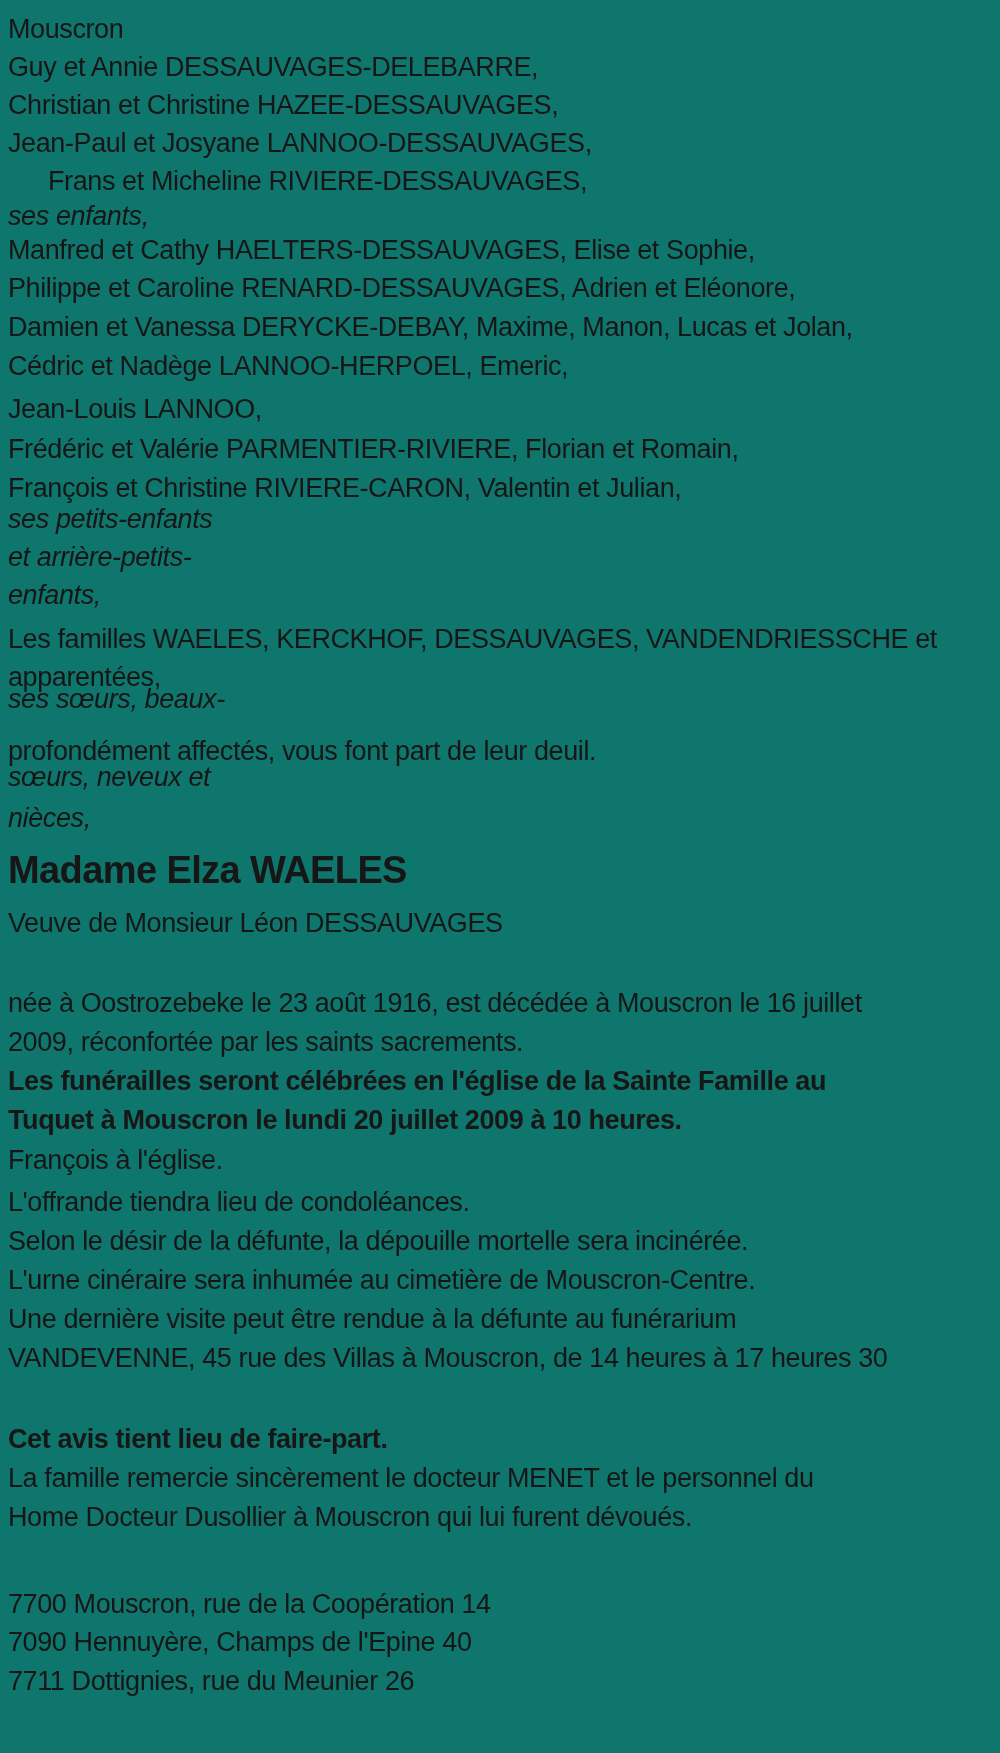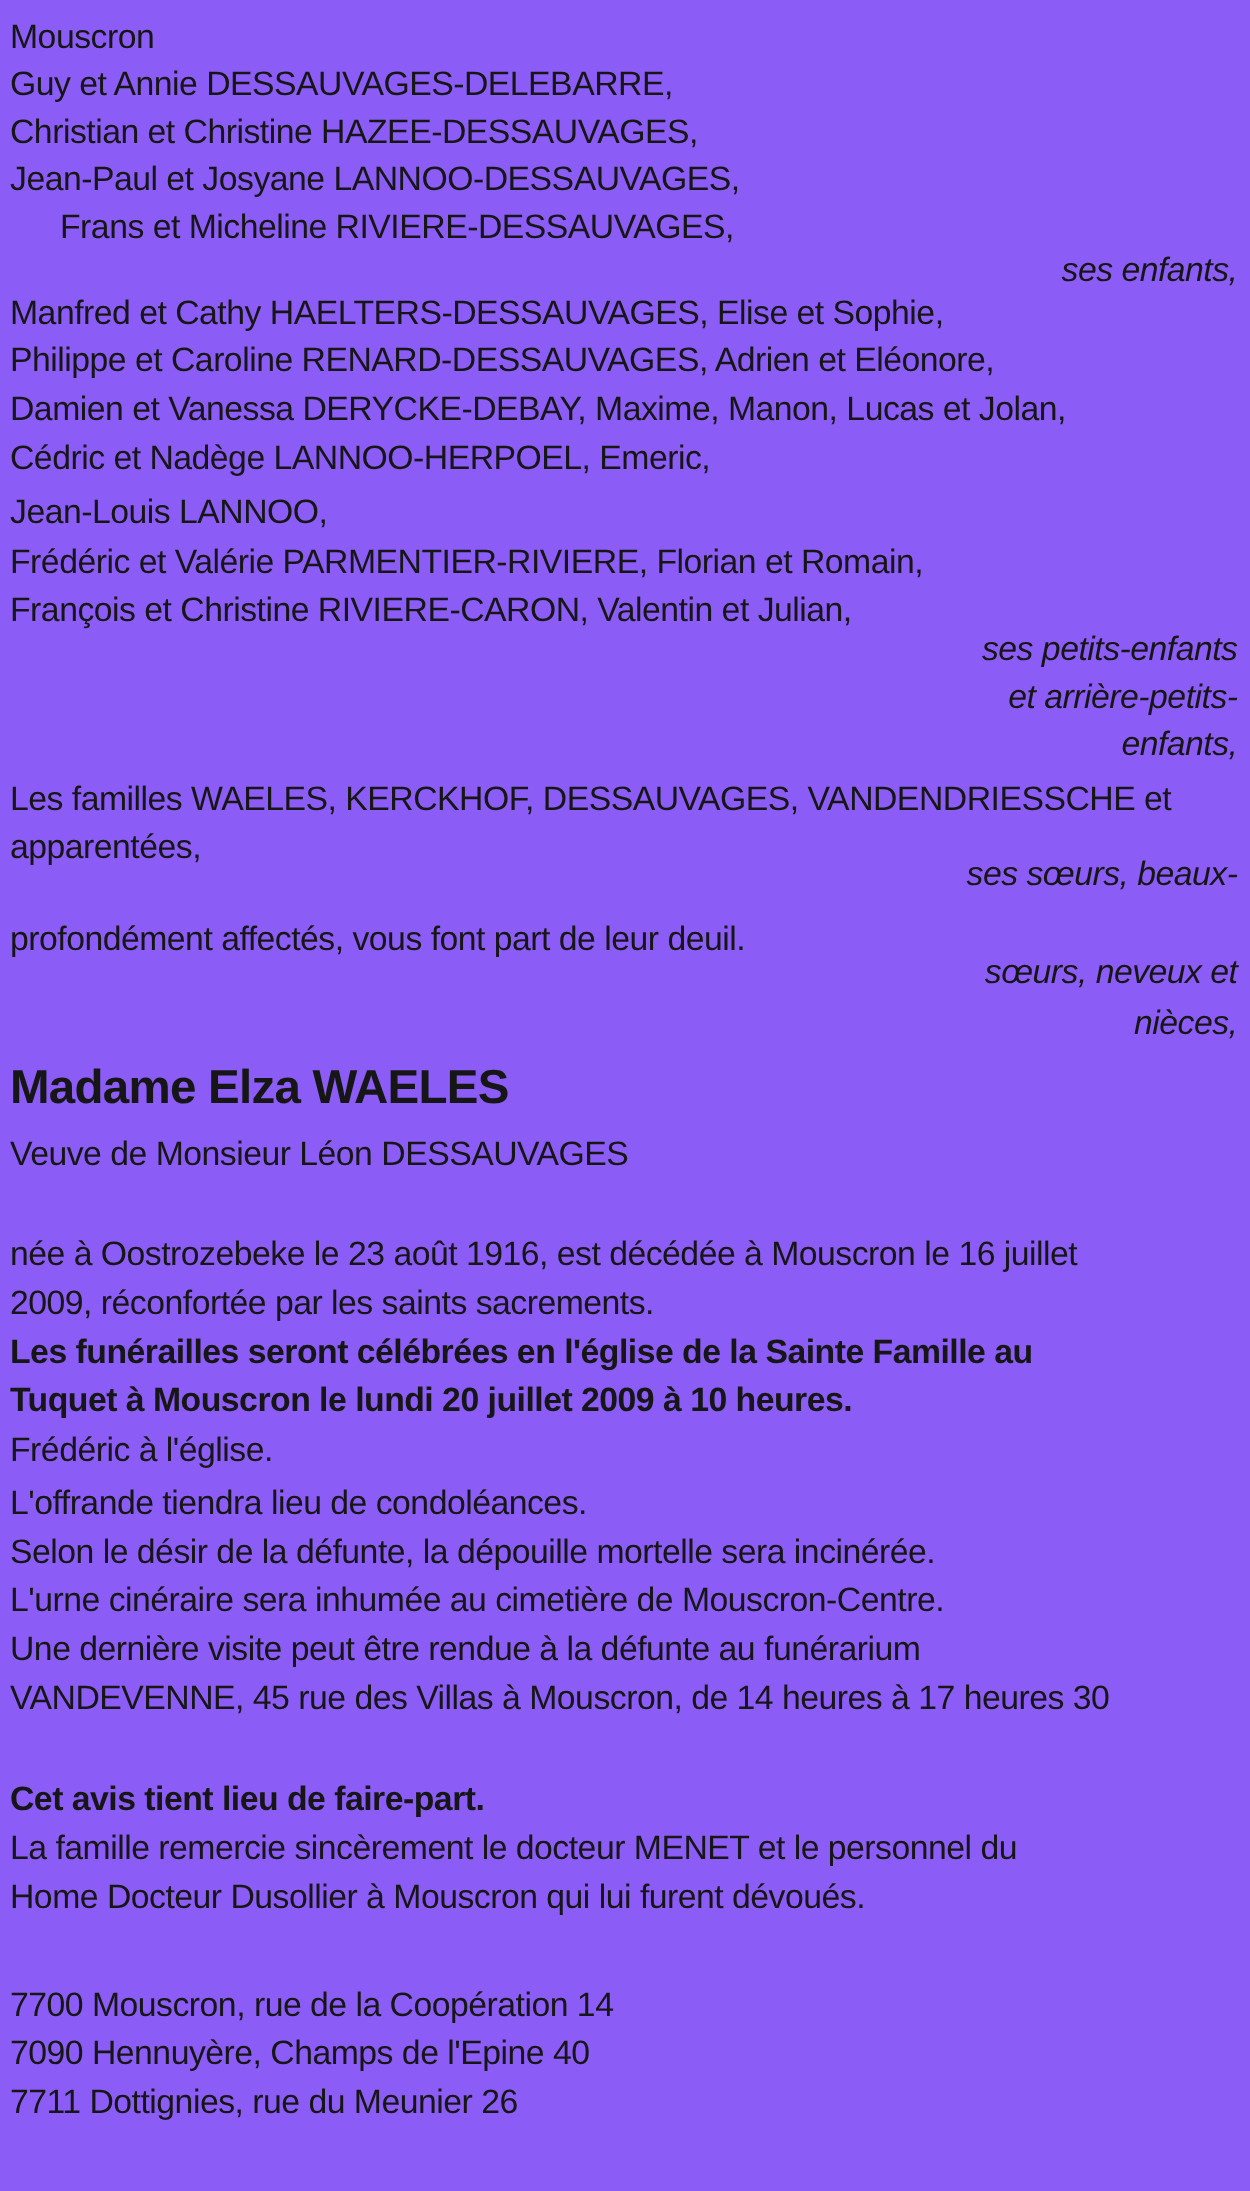--- a/index.html
+++ b/index.html
@@ -43,7 +43,7 @@
 </head>
 <body>
 
-<div id="page" style="background: #8b5cf6; color: rgb(22, 22, 22);">
+<div id="page" style="background: #0f766e; color: rgb(22, 22, 22);">
     <div class="line" style="top: 10px;">Mouscron</div>
     <div class="line" style="top: 48px;">Guy et Annie DESSAUVAGES-DELEBARRE,</div>
     <div class="line" style="top: 86px;">Christian et Christine HAZEE-DESSAUVAGES,</div>

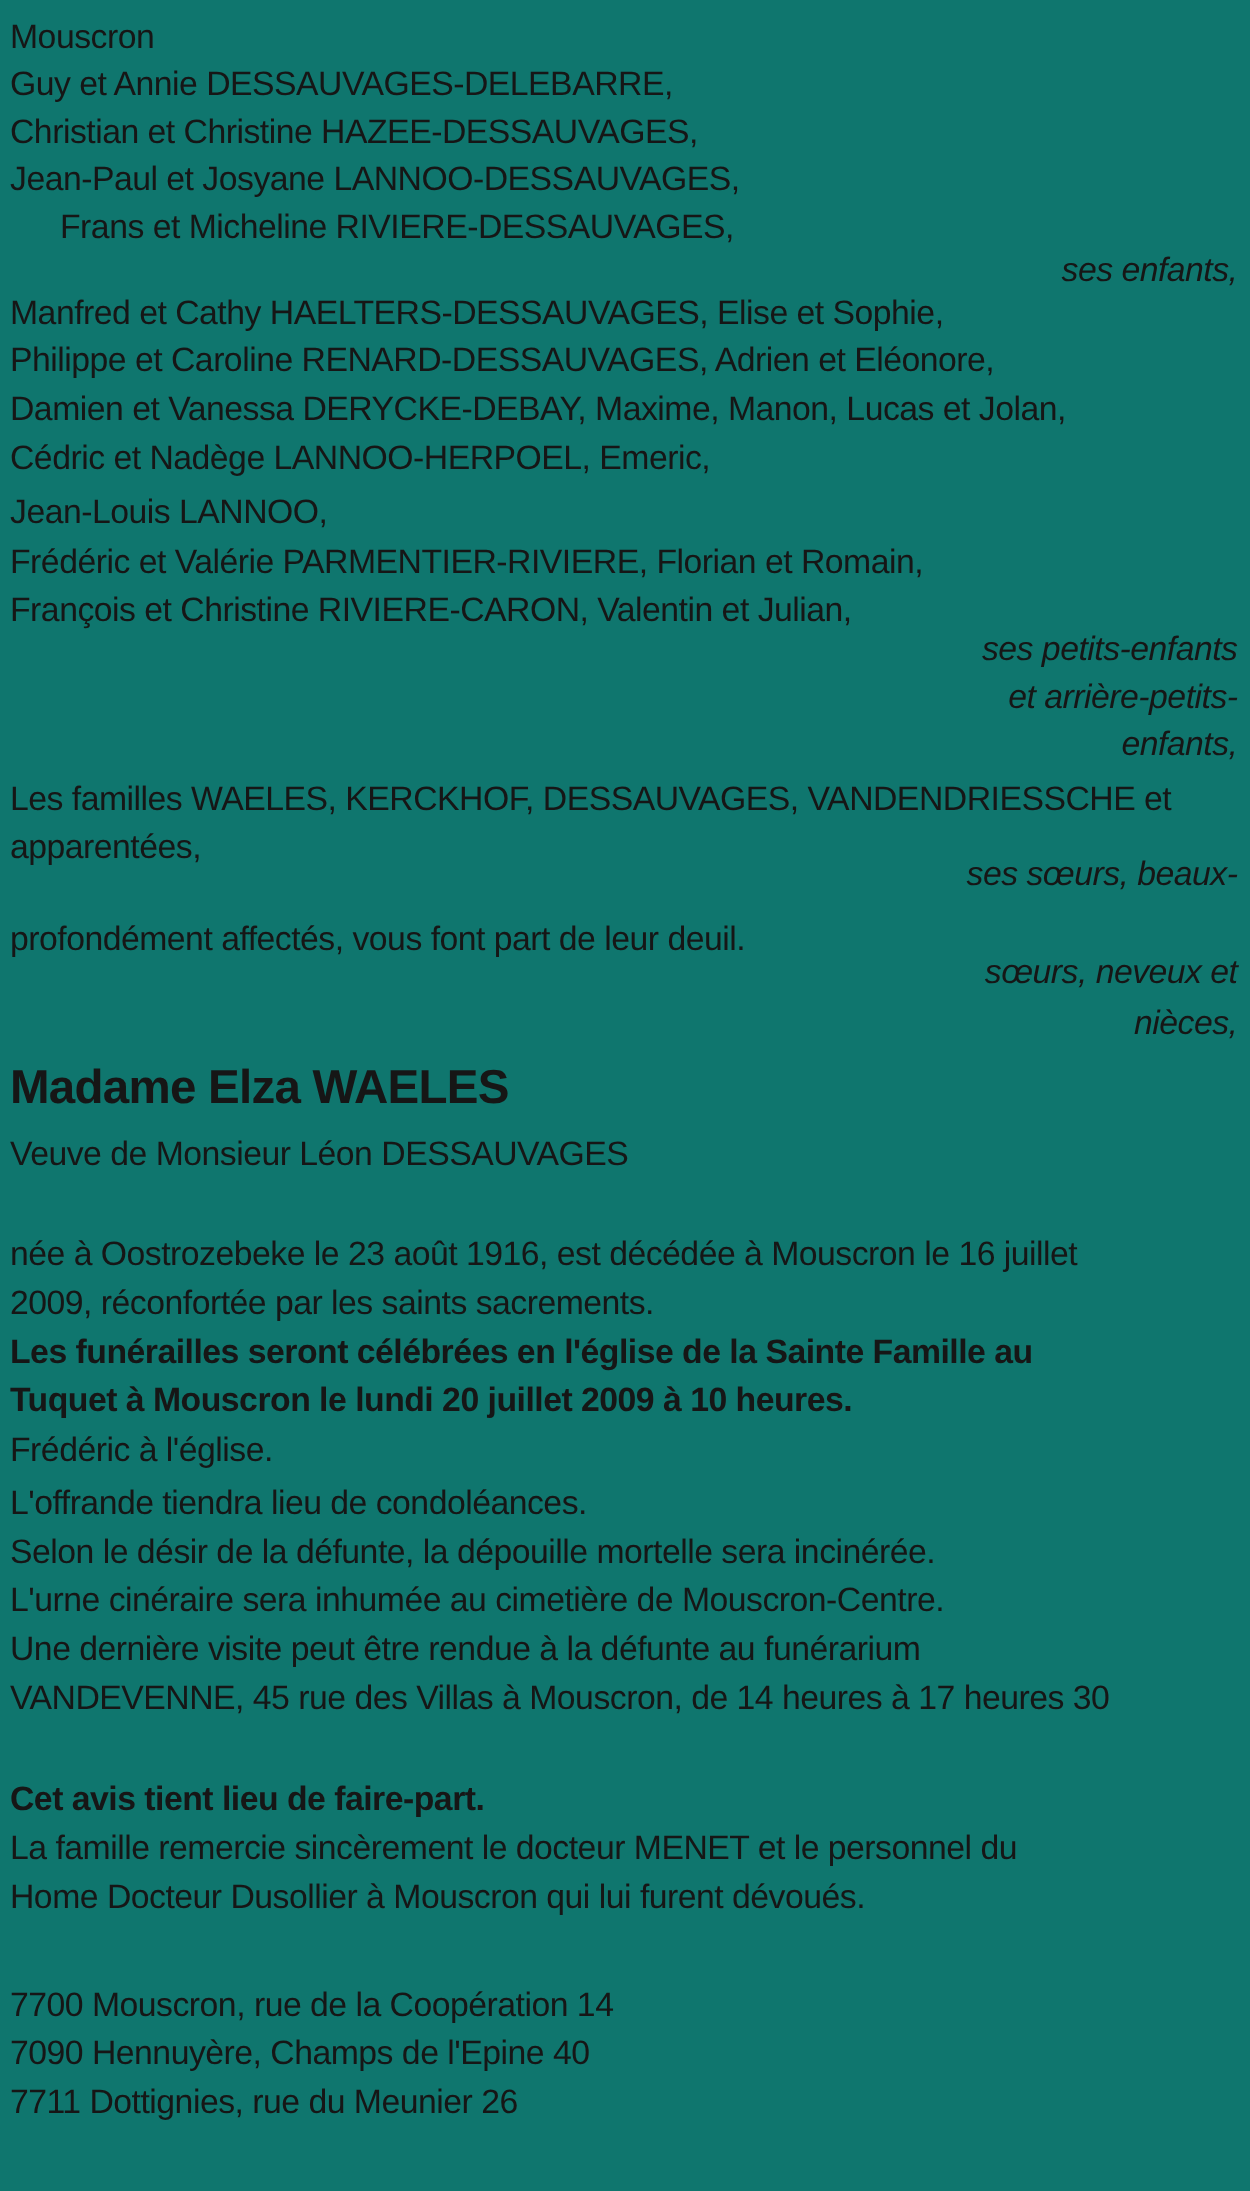--- a/index.html
+++ b/index.html
@@ -28,7 +28,6 @@
   }
   .line.relation {
     font-style: italic;
-    text-align: right;
   }
   .line.strong {
     font-weight: bold;

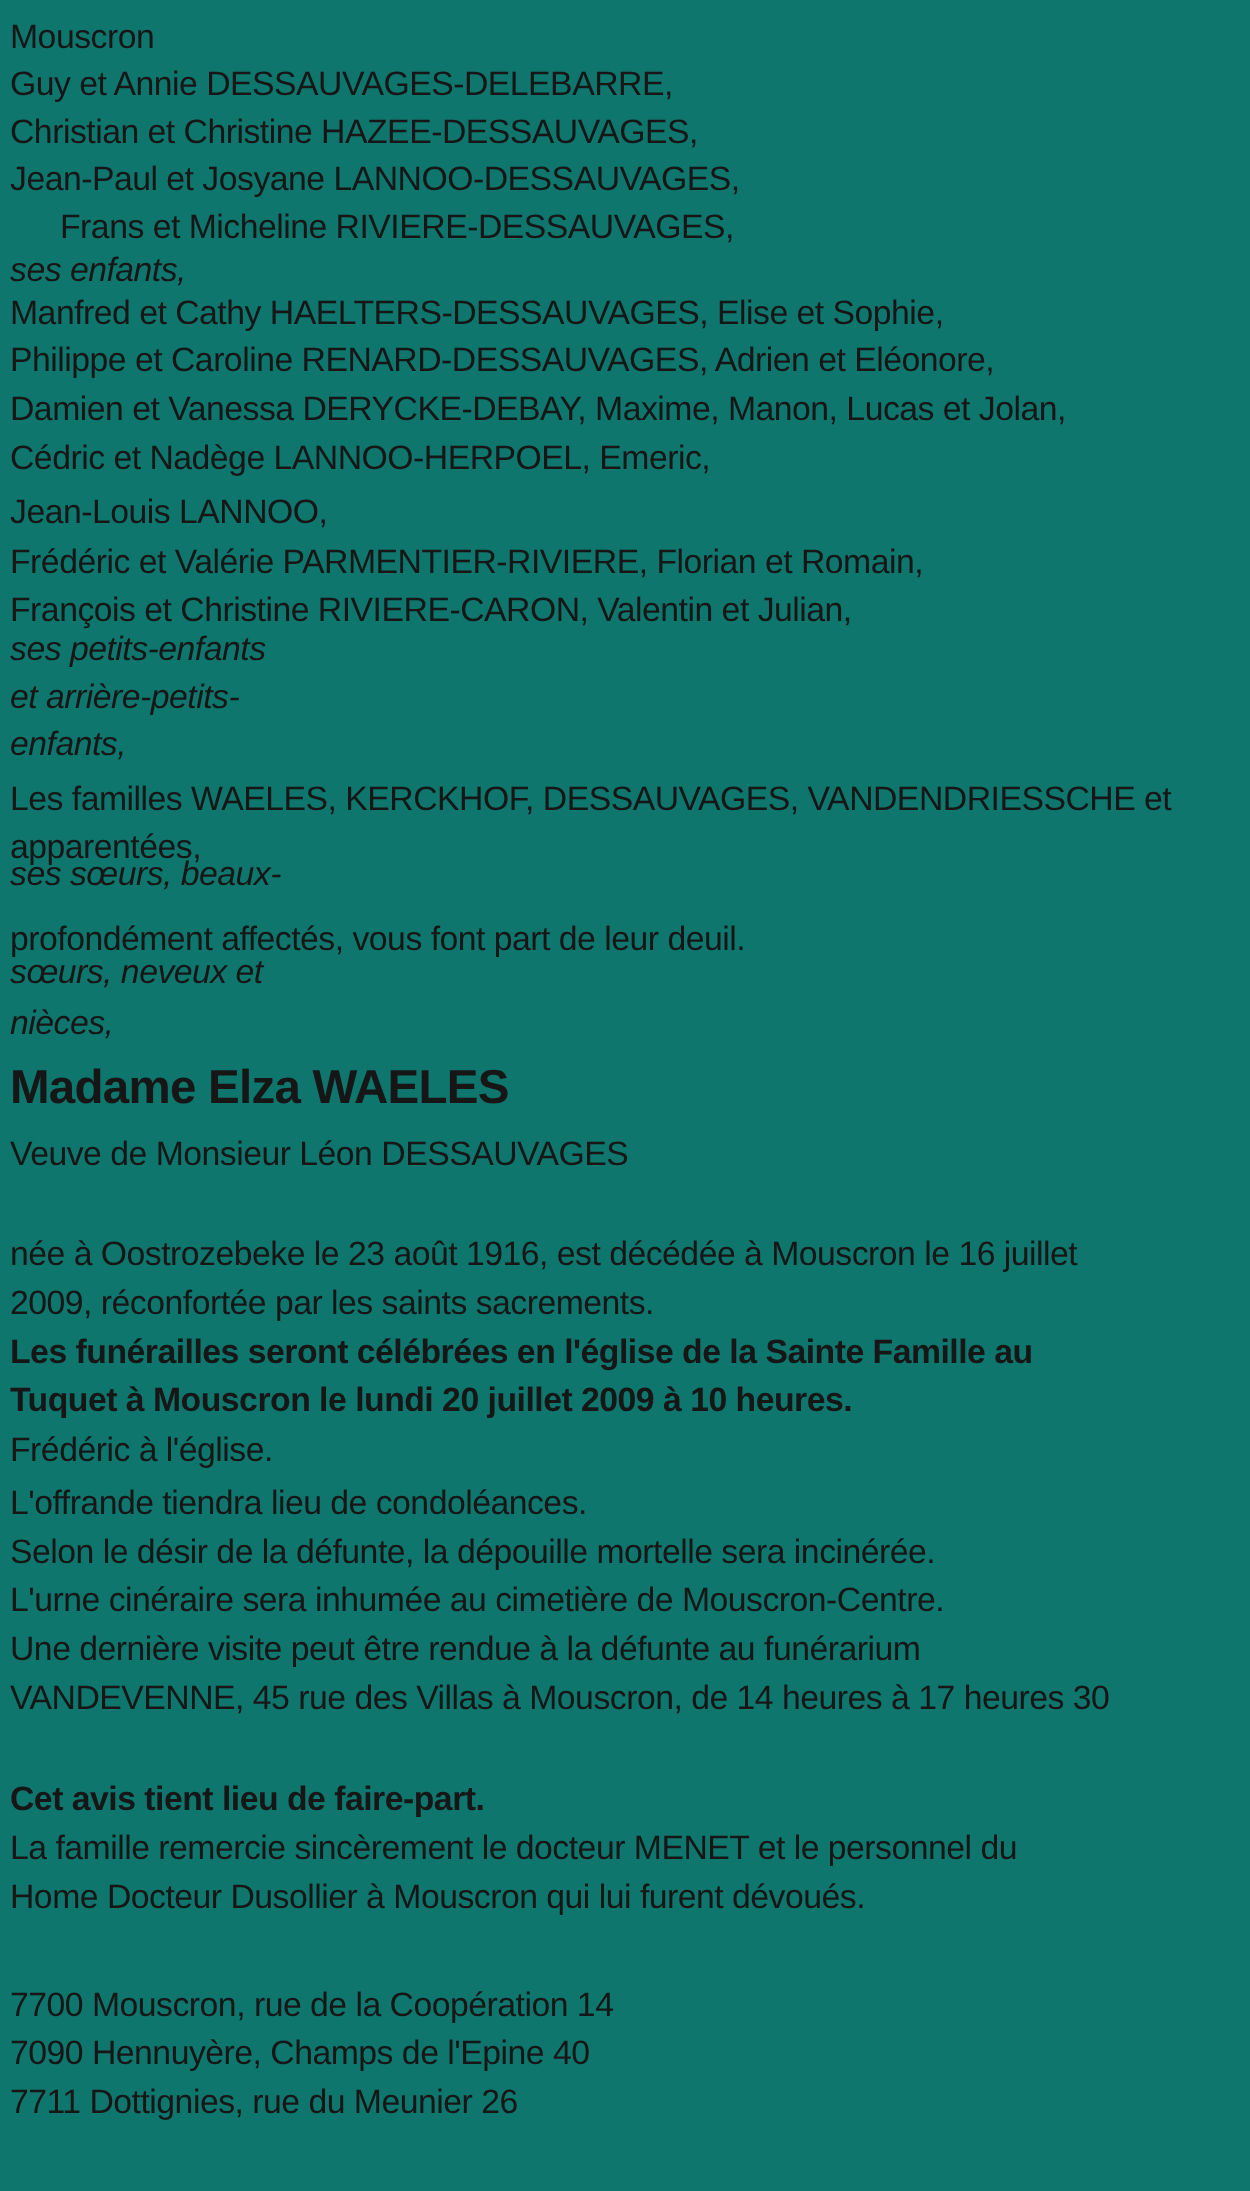--- a/index.html
+++ b/index.html
@@ -71,7 +71,7 @@
     <div class="line" style="top: 1023px;">2009, réconfortée par les saints sacrements.</div>
     <div class="line strong" style="top: 1062px;">Les funérailles seront célébrées en l'église de la Sainte Famille au</div>
     <div class="line strong" style="top: 1101px;">Tuquet à Mouscron le lundi 20 juillet 2009 à 10 heures.</div>
-    <div class="line" style="top: 1141px;">Frédéric à l'église.</div>
+    <div class="line" style="top: 1141px;">François à l'église.</div>
     <div class="line" style="top: 1183px;">L'offrande tiendra lieu de condoléances.</div>
     <div class="line" style="top: 1222px;">Selon le désir de la défunte, la dépouille mortelle sera incinérée.</div>
     <div class="line" style="top: 1261px;">L'urne cinéraire sera inhumée au cimetière de Mouscron-Centre.</div>

